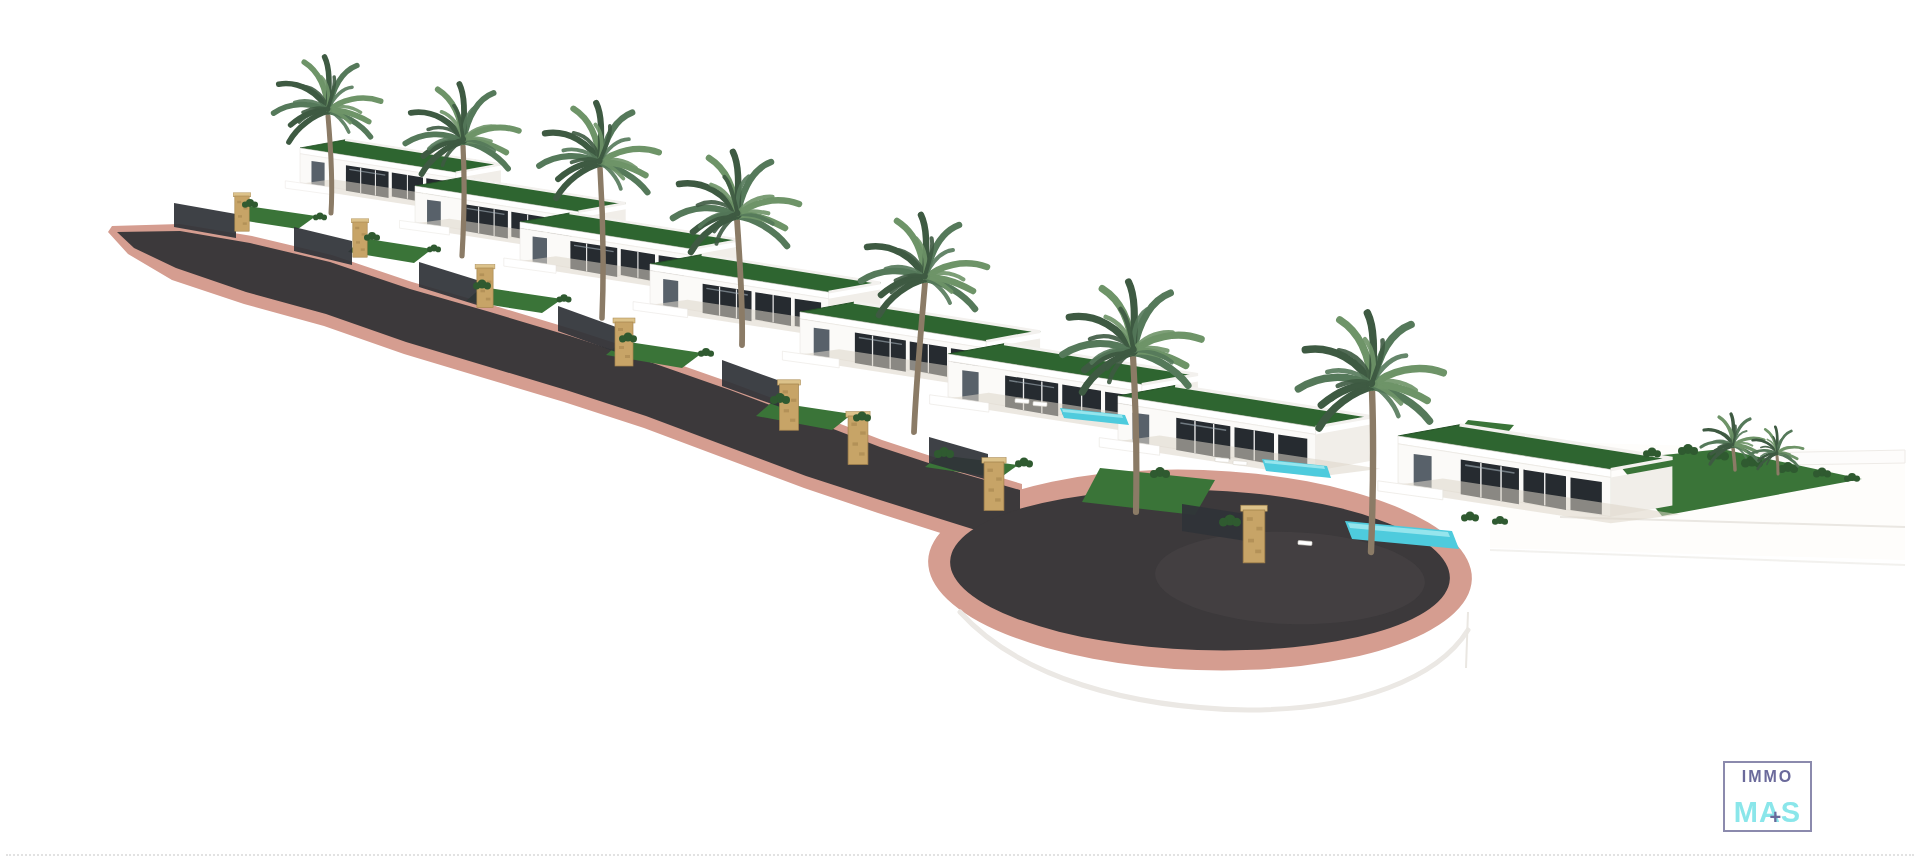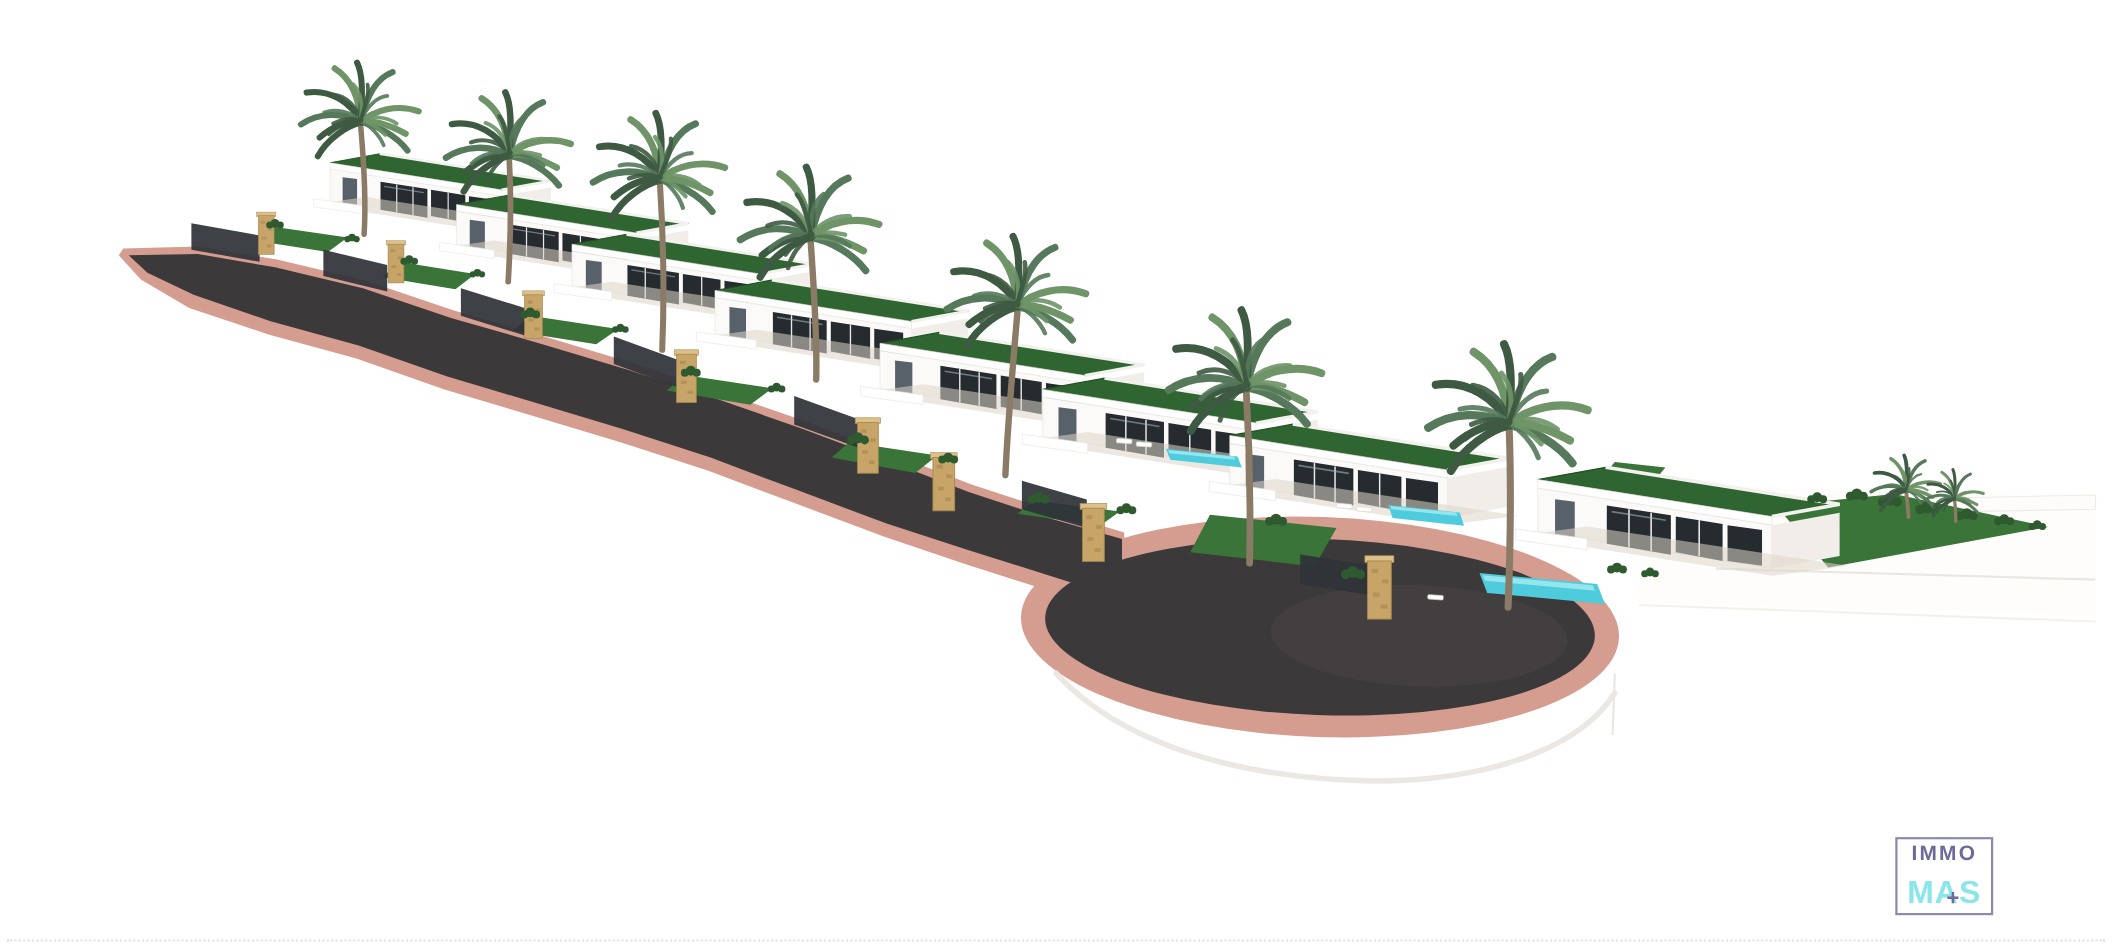--- a/index.html
+++ b/index.html
@@ -43,7 +43,7 @@
   .logo{position:absolute;left:1723px;top:761px;width:89px;height:71px;
         border:2px solid var(--logo-border,#8b8aad);background:#fff;box-sizing:border-box;
         display:flex;flex-direction:column;align-items:center;justify-content:center;}
-  .logo-top{color:var(--logo-purple,#6b6a9b);font-weight:bold;font-size:19px;line-height:19px;letter-spacing:2px;}
+  .logo-top{color:var(--logo-purple,#6b6a9b);font-weight:bold;font-size:16px;line-height:19px;letter-spacing:2px;}
   .logo-bottom{position:relative;color:var(--logo-cyan,#8ae6ea);font-weight:bold;font-size:29px;line-height:27px;letter-spacing:1px;margin-top:13px;}
   .logo-plus{position:absolute;left:calc(50% + 2px);bottom:-1px;color:var(--logo-purple,#6b6a9b);
              font-weight:bold;font-size:20px;line-height:20px;}

